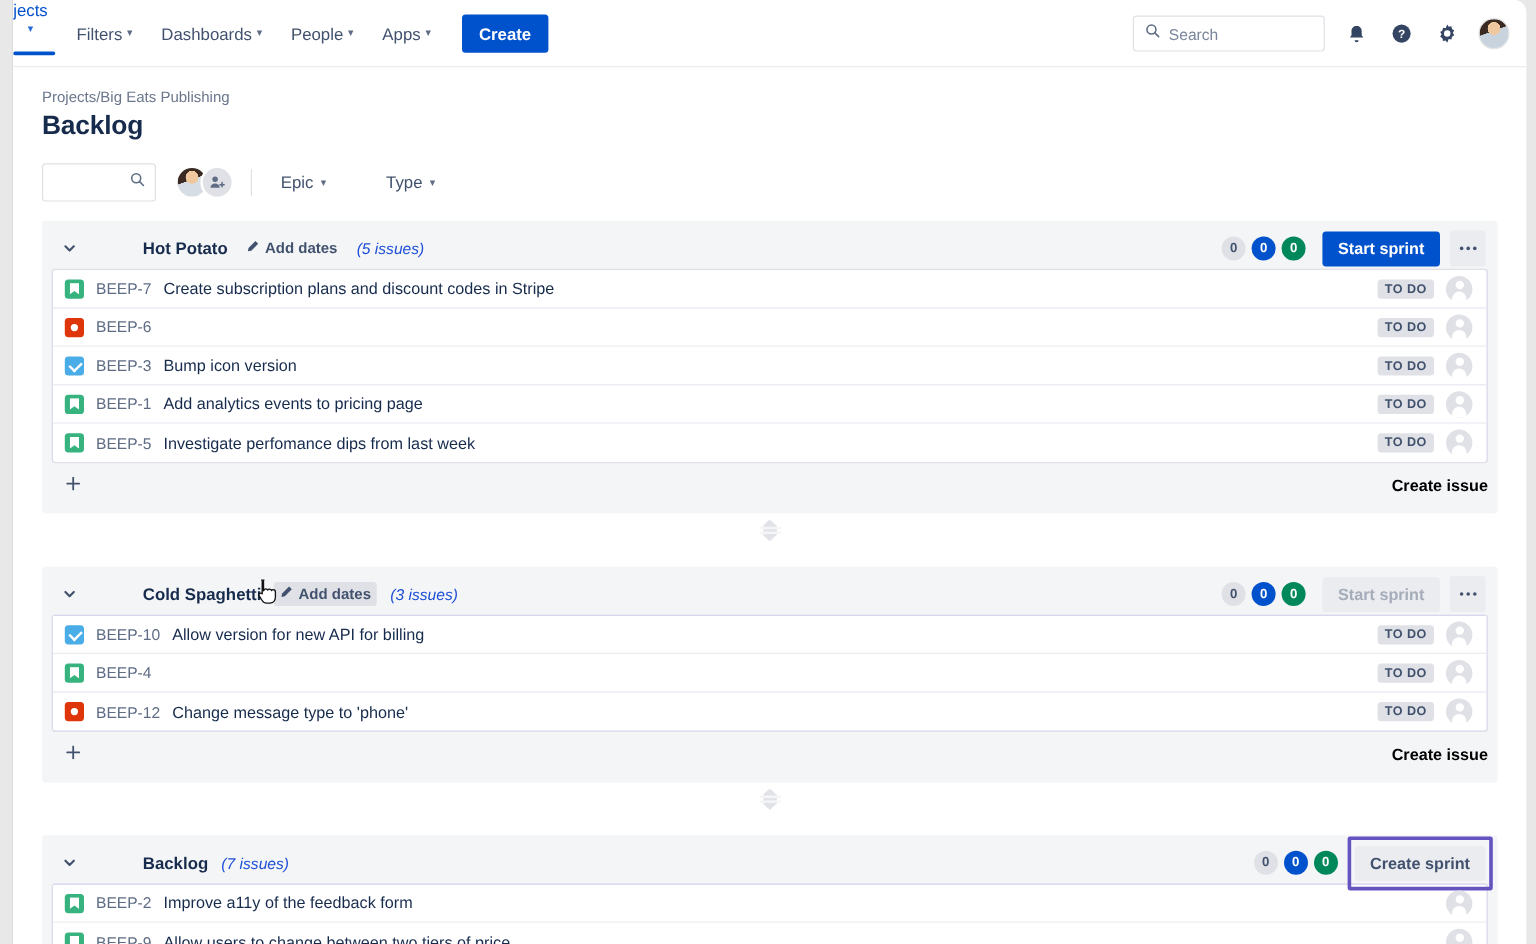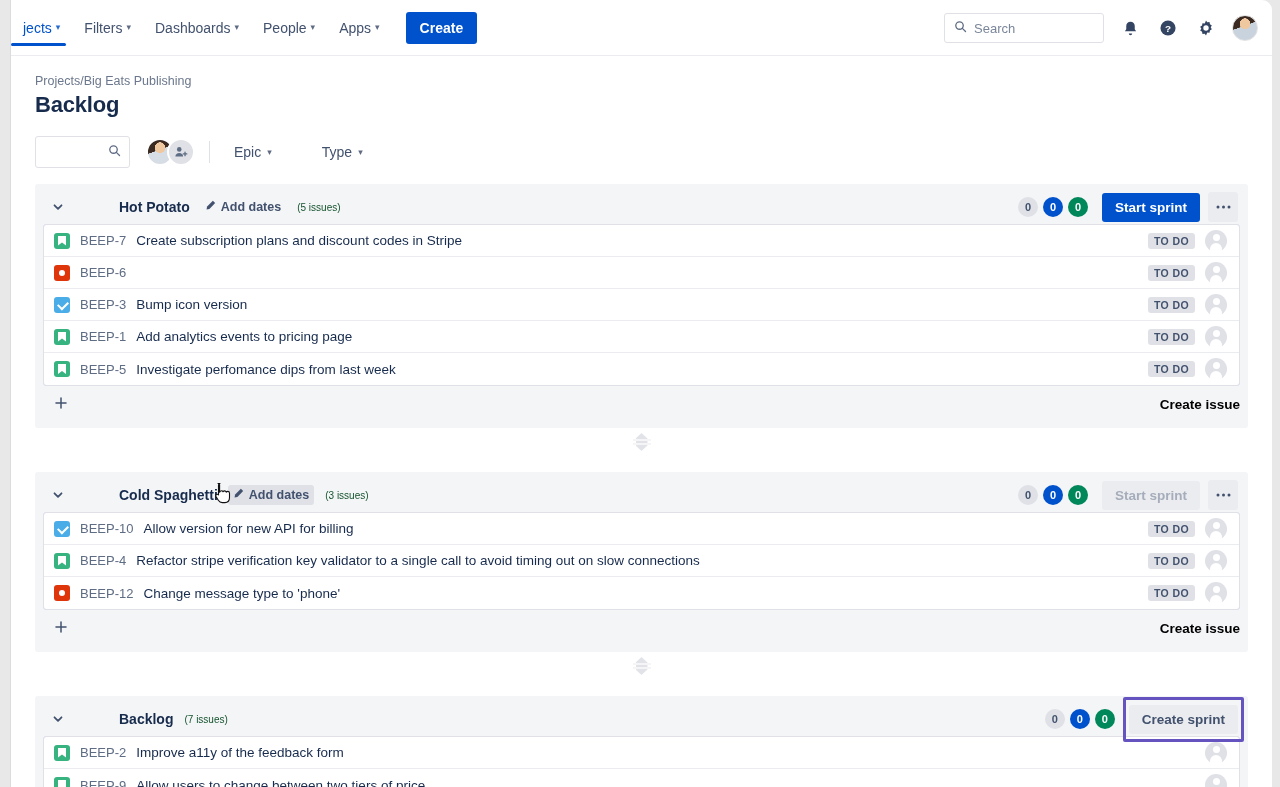--- a/index.html
+++ b/index.html
@@ -33,7 +33,7 @@
     font-size: 14px; color: #42526e; font-weight: 500;
     cursor: pointer; white-space: nowrap;
   }
-  .nav-item.first { padding-left: 12px; margin-left: 0px; }
+  .nav-item.first { padding-left: 0; margin-left: 0px; flex-direction: column; }
   .nav-item.active { color: #0052cc; font-weight: 500; }
   .nav-item.active::after {
     content: ""; position: absolute; left: 0; right: 6px; bottom: 10px;

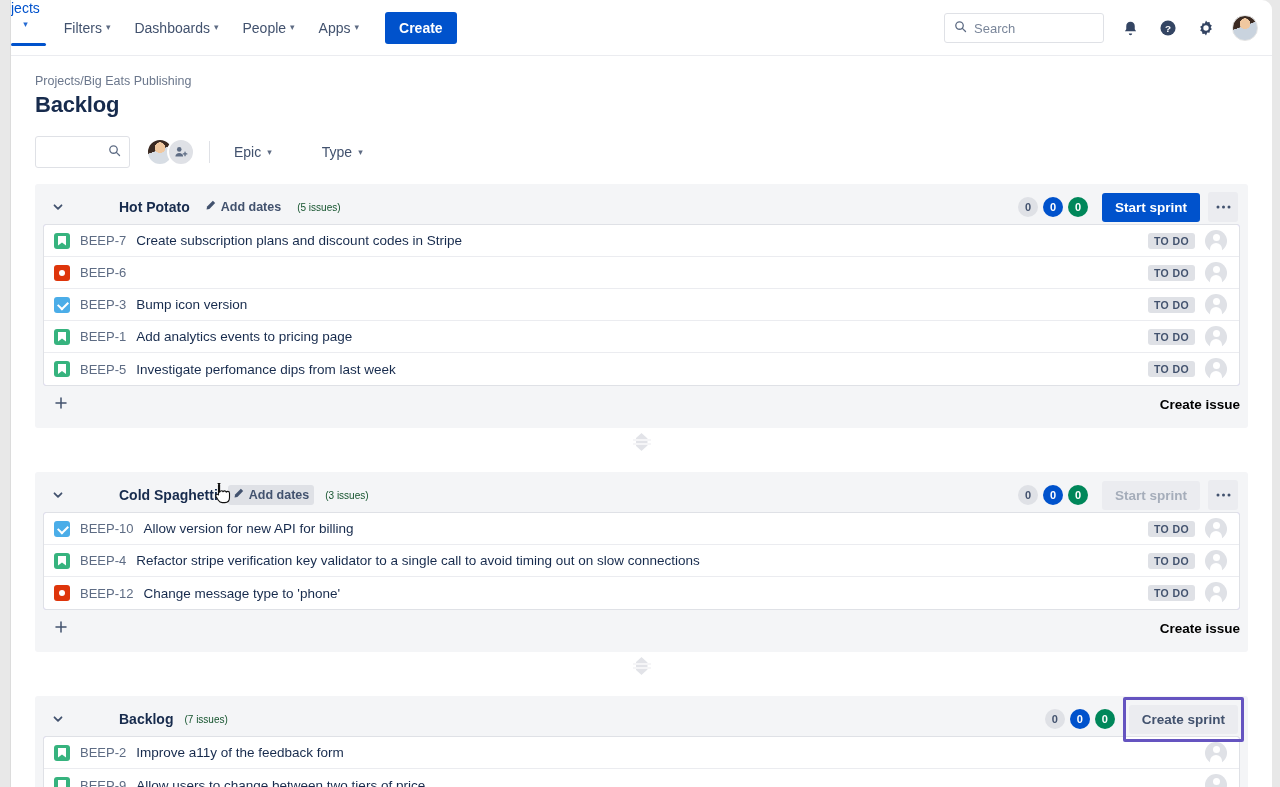--- a/index.html
+++ b/index.html
@@ -149,7 +149,7 @@
     padding: 3px 5px; border-radius: 3px; cursor: pointer;
   }
   .add-dates.hovered { background: #dfe1e6; }
-  .issue-count { margin-left: 11px; font-size: 10px; color: #14532d; }
+  .issue-count { margin-left: 11px; font-size: 13px; color: #1d4ed8; font-style: italic; }
   .sprint-right { margin-left: auto; display: flex; align-items: center; gap: 8px; }
   .badges { display: flex; align-items: center; gap: 5px; margin-right: 6px; }
   .badge {

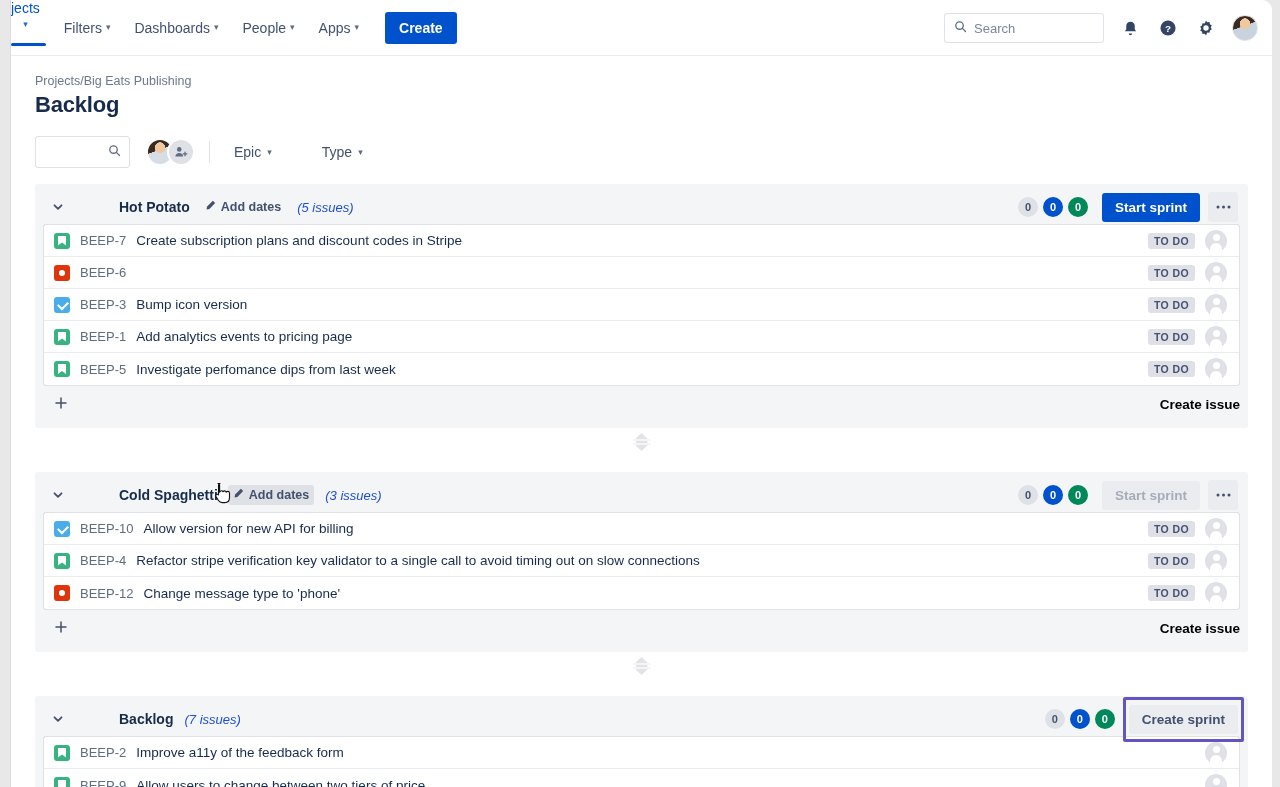--- a/index.html
+++ b/index.html
@@ -493,7 +493,6 @@
             <div class="row">
               <span class="type-ico t-story"></span>
               <a class="issue-key">BEEP-4</a>
-              <span class="issue-summary">Refactor stripe verification key validator to a single call to avoid timing out on slow connections</span>
               <span class="row-right">
                 <span class="status-lozenge">TO DO</span>
                 <span class="av-unassigned"></span>

